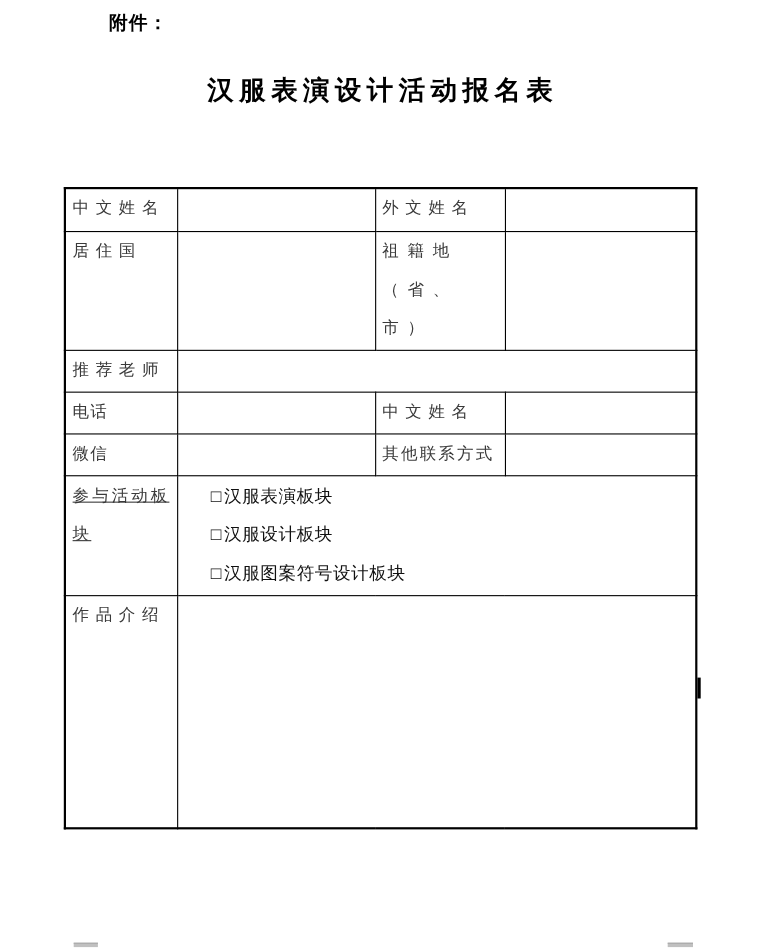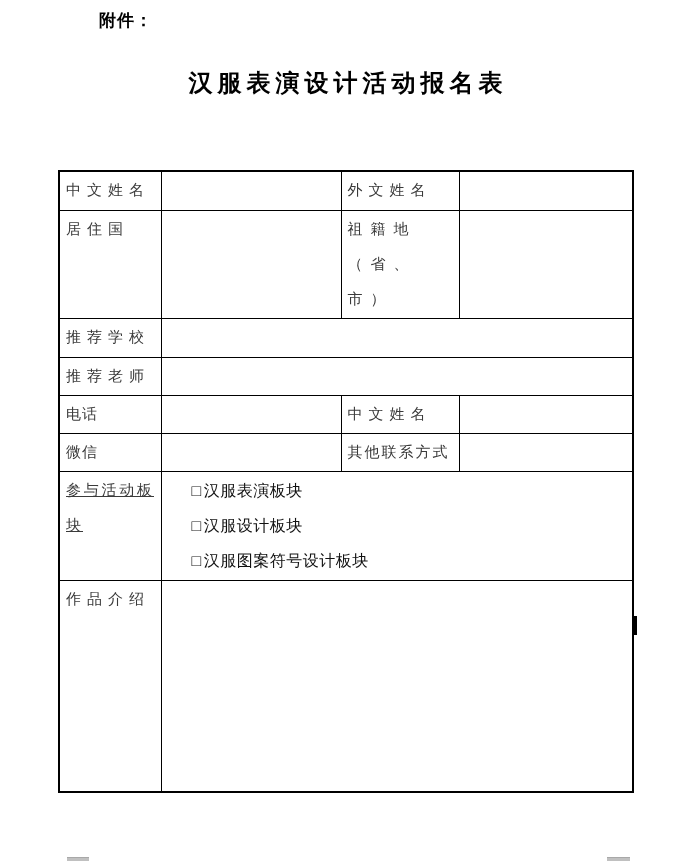--- a/index.html
+++ b/index.html
@@ -147,10 +147,6 @@
     <td class="blank-cell"></td>
   </tr>
 
-  <tr style="height:39px">
-    <td class="lbl ls-wide">推荐学校</td>
-    <td class="blank-cell" colspan="3"></td>
-  </tr>
 
   <tr style="height:37px">
     <td class="lbl ls-wide">推荐老师</td>

